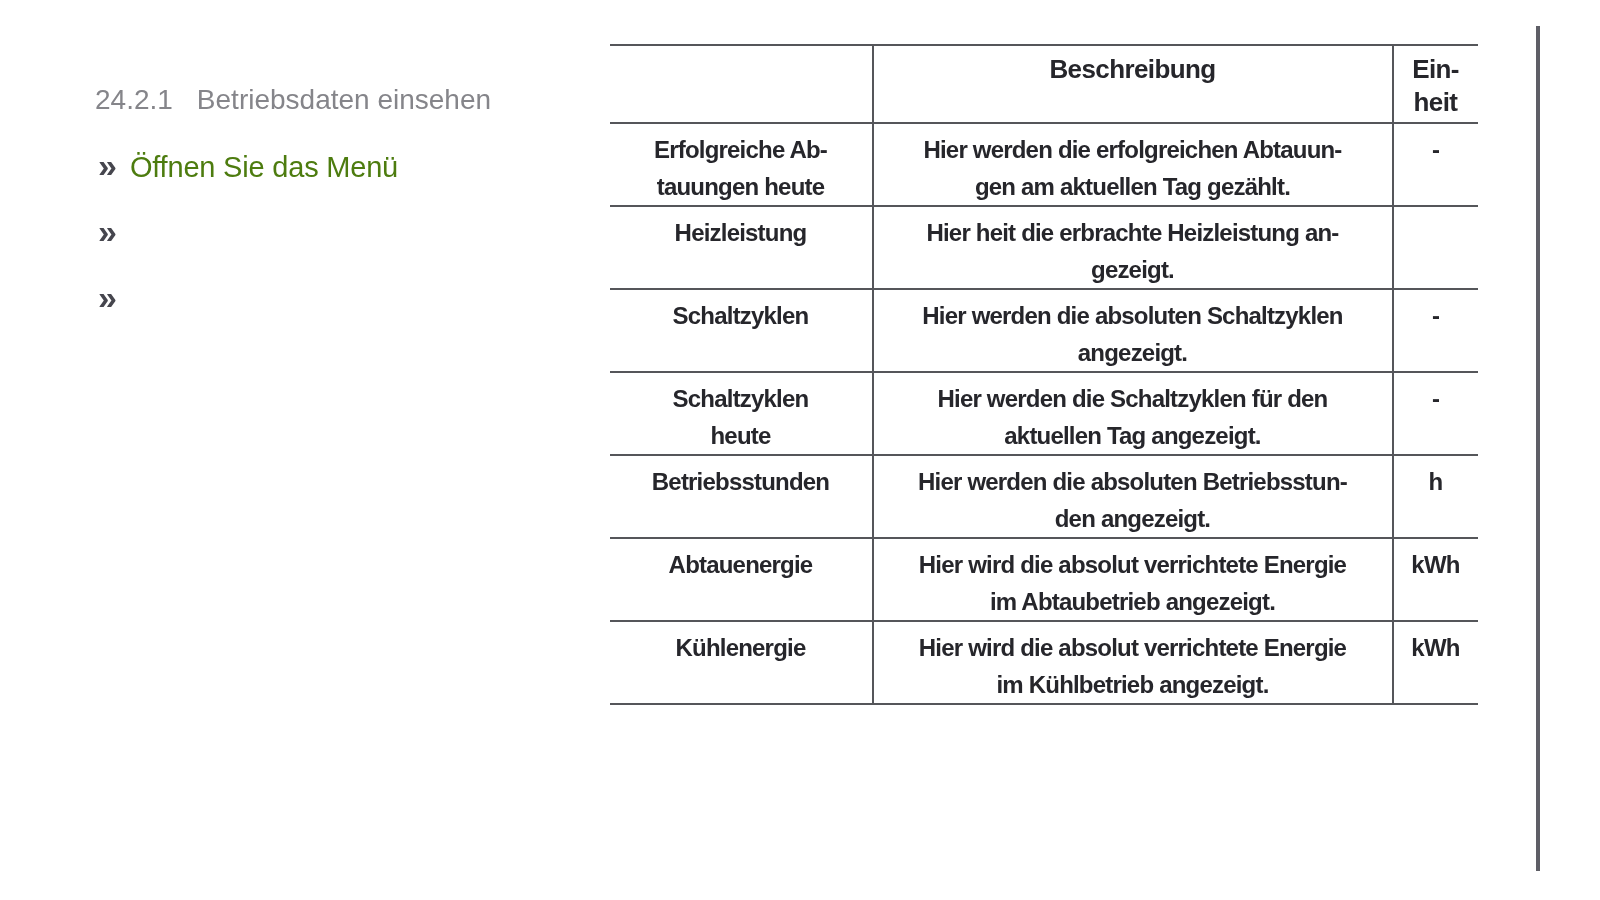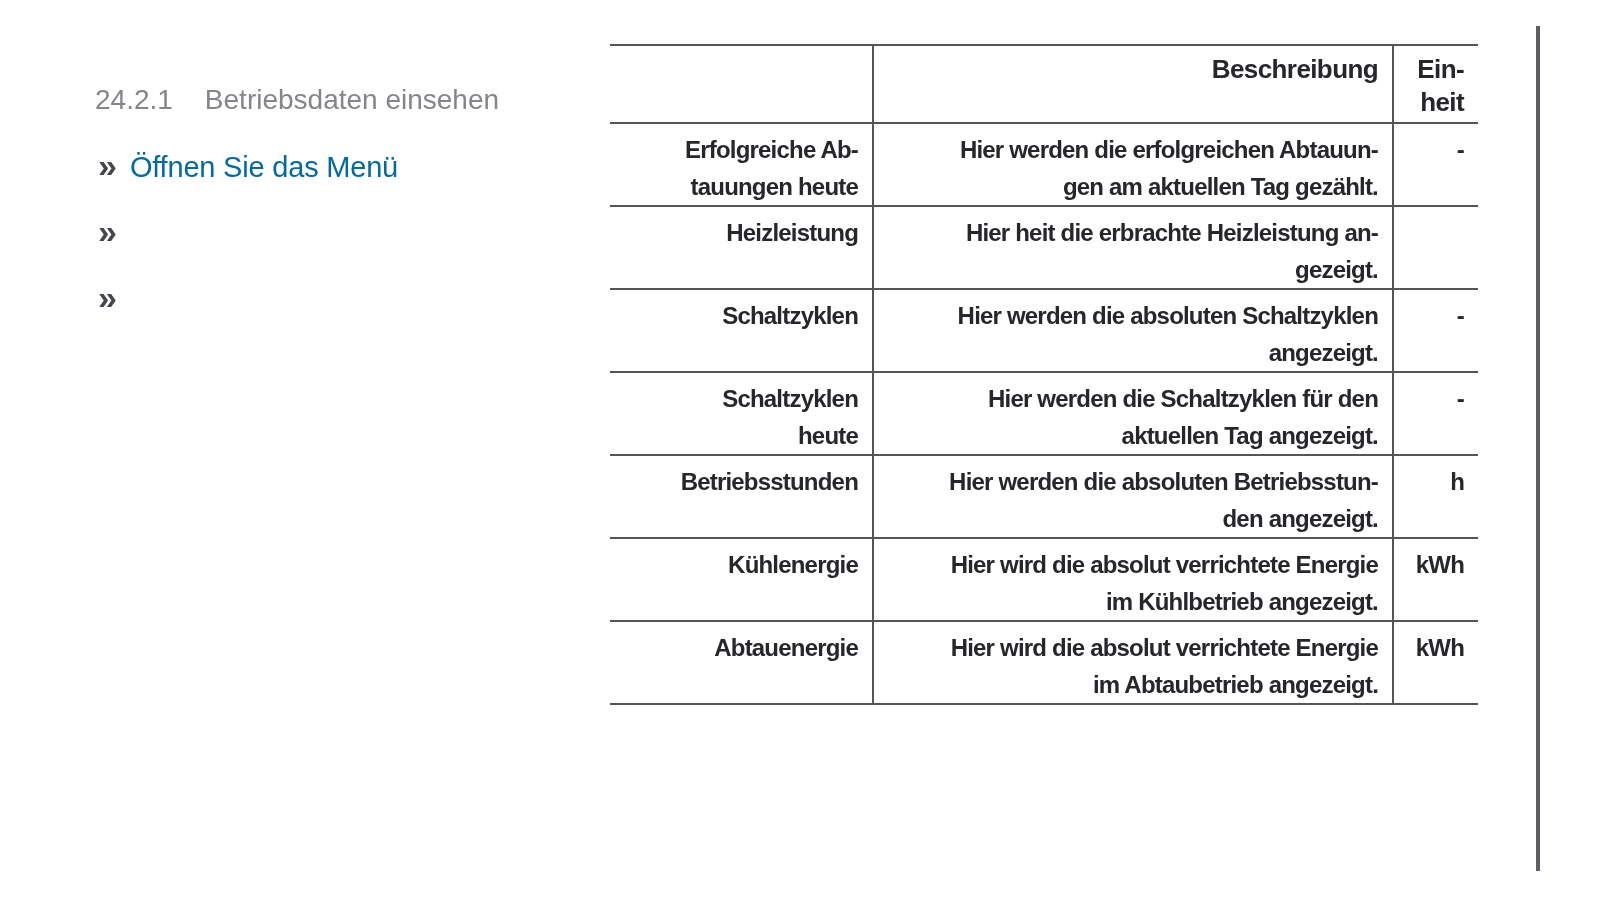--- a/index.html
+++ b/index.html
@@ -68,7 +68,7 @@
   .data-table th, .data-table td {
     box-sizing: border-box;
     vertical-align: top;
-    text-align: right;
+    text-align: center;
     padding: 7px 14px 0 13px;
     white-space: pre-line;
     font-weight: 700;

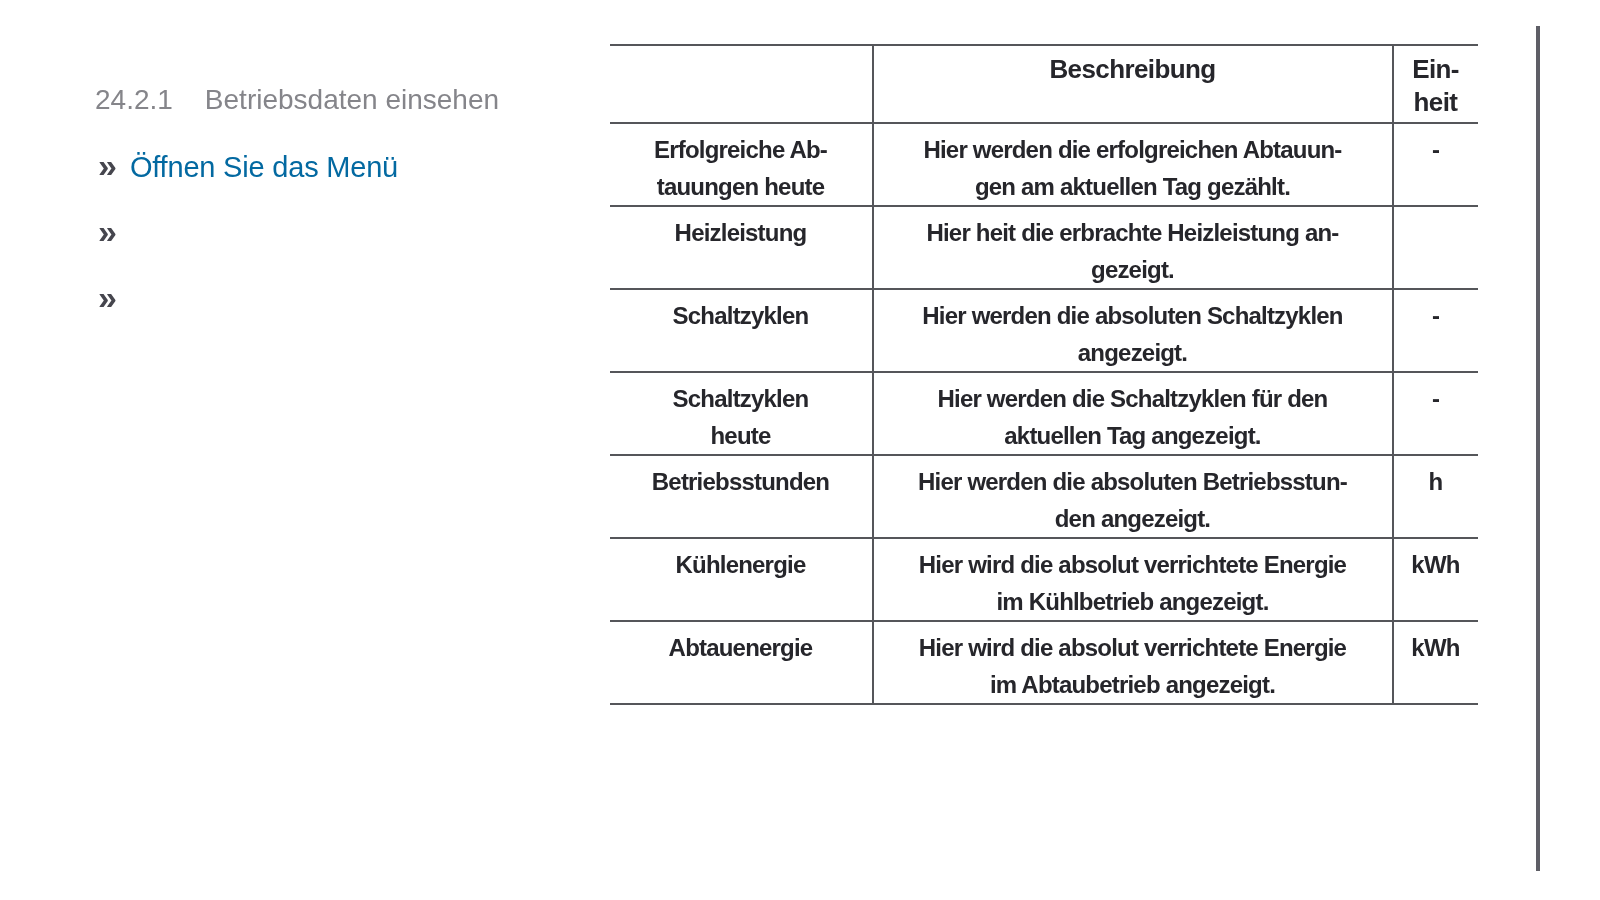--- a/index.html
+++ b/index.html
@@ -27,7 +27,7 @@
     white-space: nowrap;
   }
   .section-heading .section-title {
-    margin-left: 32px;
+    margin-left: 24px;
   }
   .step {
     position: absolute;

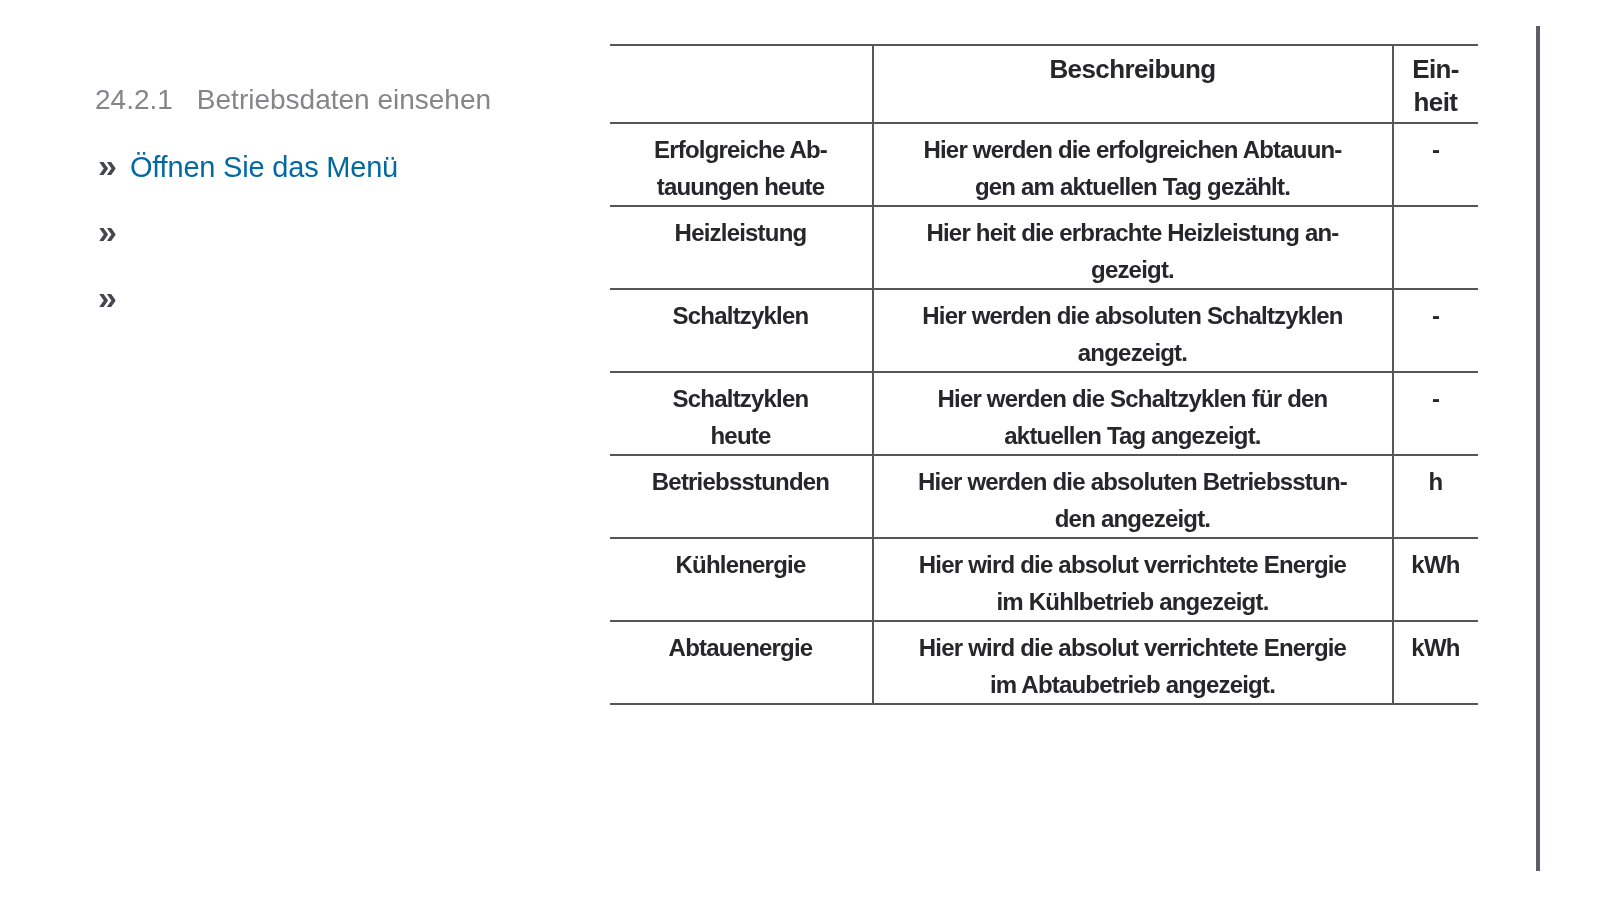--- a/index.html
+++ b/index.html
@@ -49,7 +49,7 @@
   .step-label {
     font-size: 29px;
     line-height: 36px;
-    color: #0369a1;
+    color: #4d7c0f;
     letter-spacing: -0.2px;
   }
 

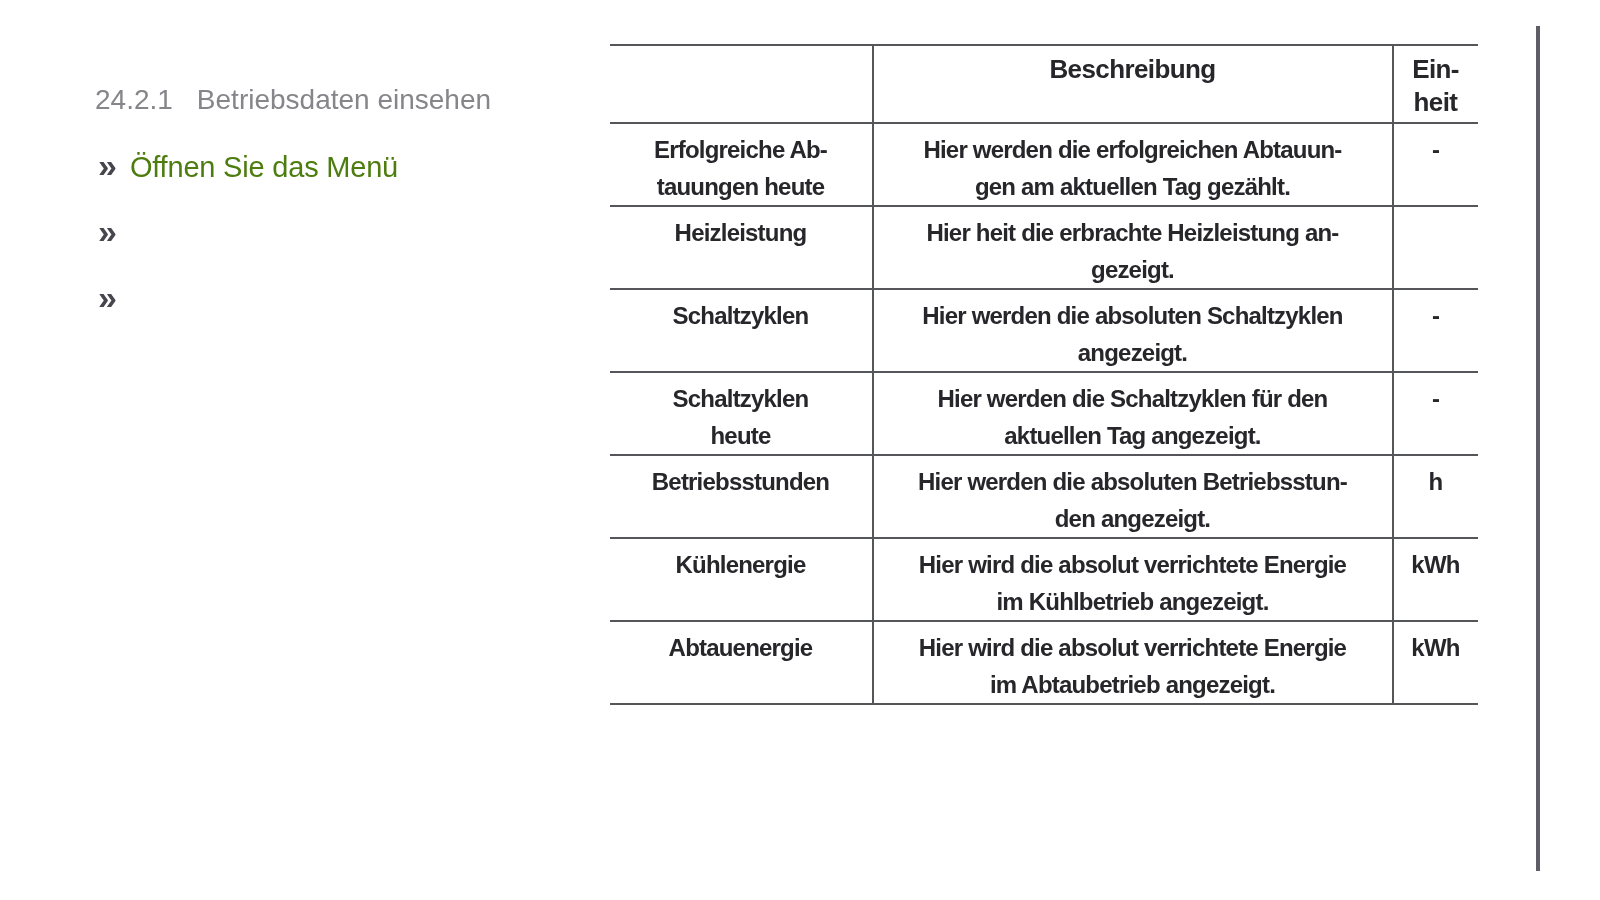--- a/index.html
+++ b/index.html
@@ -171,15 +171,15 @@
         <td class="col-unit">h</td>
       </tr>
       <tr>
+        <td class="col-feat">Abtauenergie</td>
+        <td class="col-desc">Hier wird die absolut verrichtete Energie
+im Abtaubetrieb angezeigt.</td>
+        <td class="col-unit">kWh</td>
+      </tr>
+      <tr>
         <td class="col-feat">Kühlenergie</td>
         <td class="col-desc">Hier wird die absolut verrichtete Energie
 im Kühlbetrieb angezeigt.</td>
-        <td class="col-unit">kWh</td>
-      </tr>
-      <tr>
-        <td class="col-feat">Abtauenergie</td>
-        <td class="col-desc">Hier wird die absolut verrichtete Energie
-im Abtaubetrieb angezeigt.</td>
         <td class="col-unit">kWh</td>
       </tr>
     </tbody>

